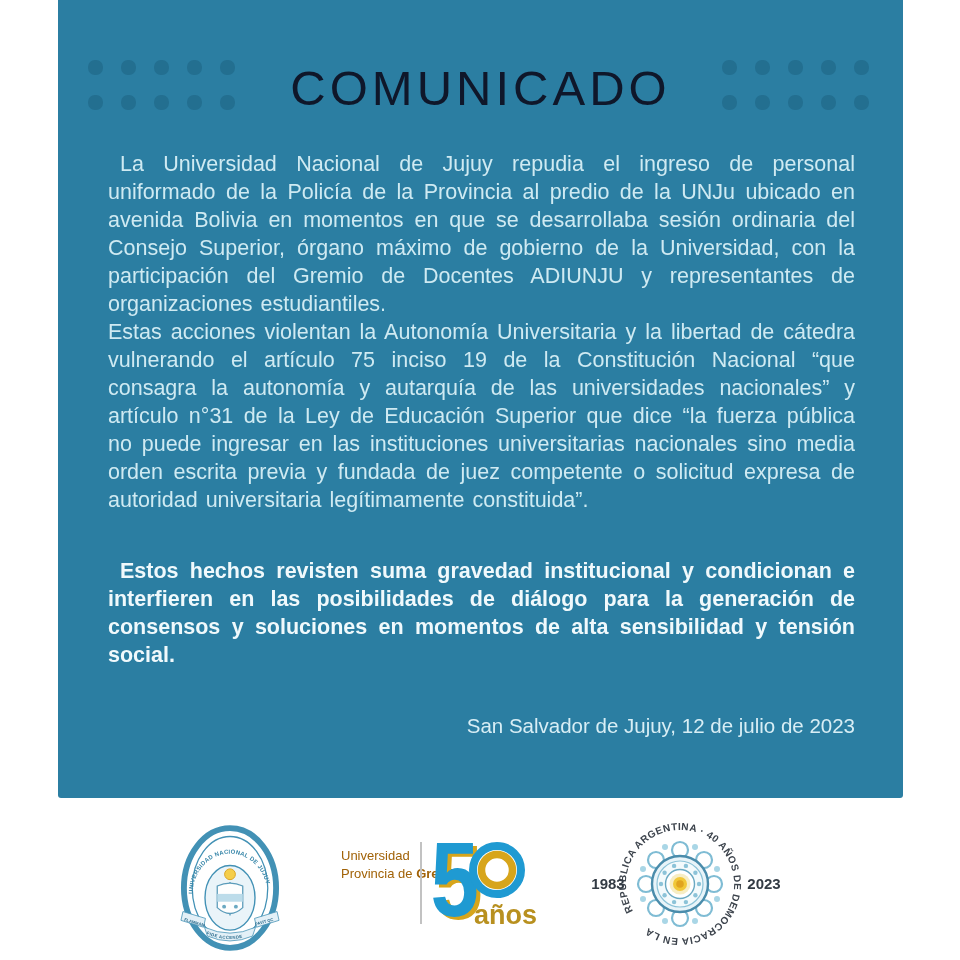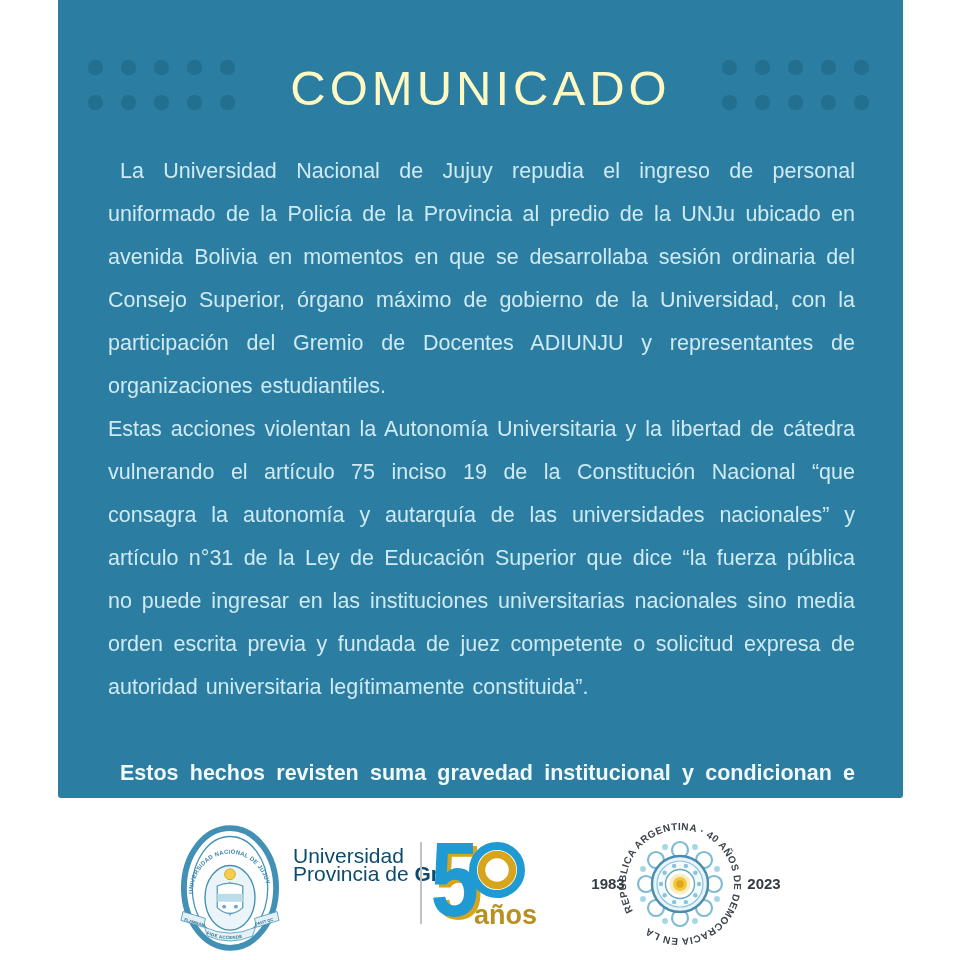--- a/index.html
+++ b/index.html
@@ -29,7 +29,7 @@
   
   .title {
     position:absolute; left:0; top:56px; width:100%; text-align:center;
-    font-size:49px; font-weight:400; letter-spacing:4px; color:#fef9c3;
+    font-size:49px; font-weight:400; letter-spacing:4px; color:#0f172a;
     line-height:64px;
   }
 

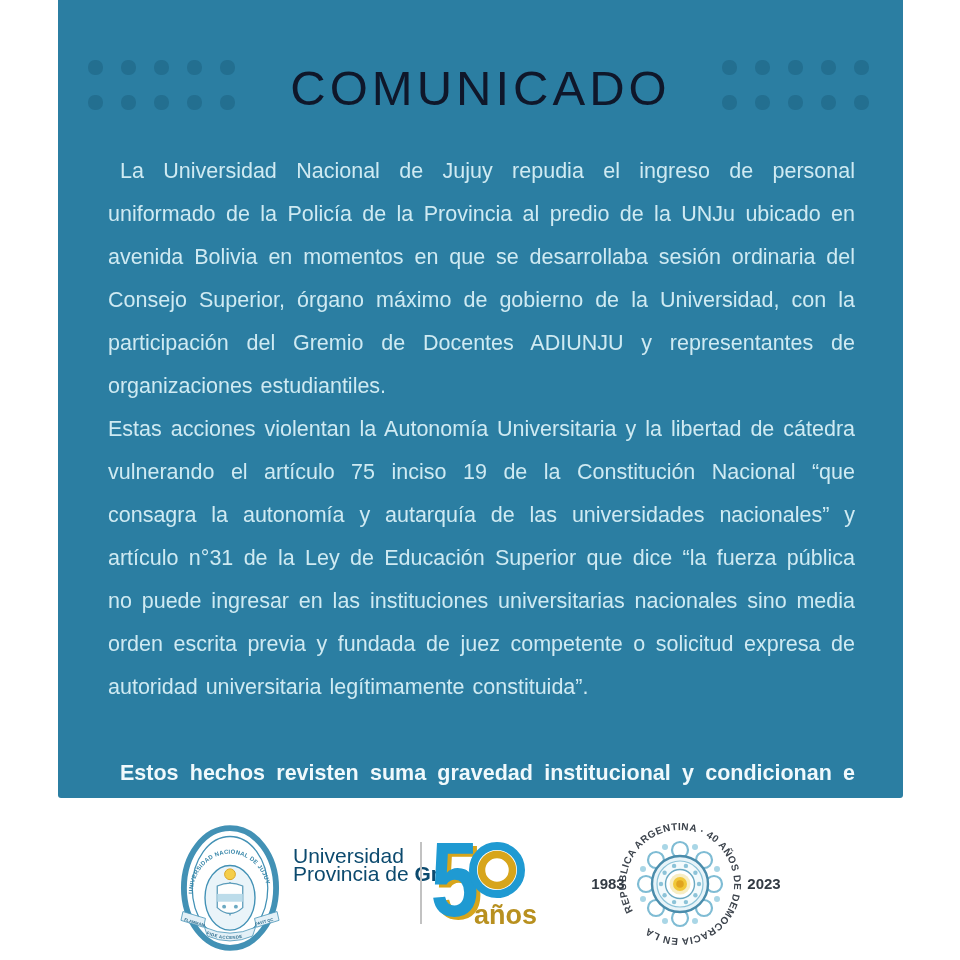--- a/index.html
+++ b/index.html
@@ -38,7 +38,7 @@
     position:absolute; left:50px; right:48px; top:150px;
   }
   .para {
-    font-size:21.5px; line-height:43px; color:#cfeaf2;
+    font-size:21.5px; line-height:28px; color:#cfeaf2;
     text-align:justify; word-spacing:2px;
   }
   .para.indent { text-indent:12px; }

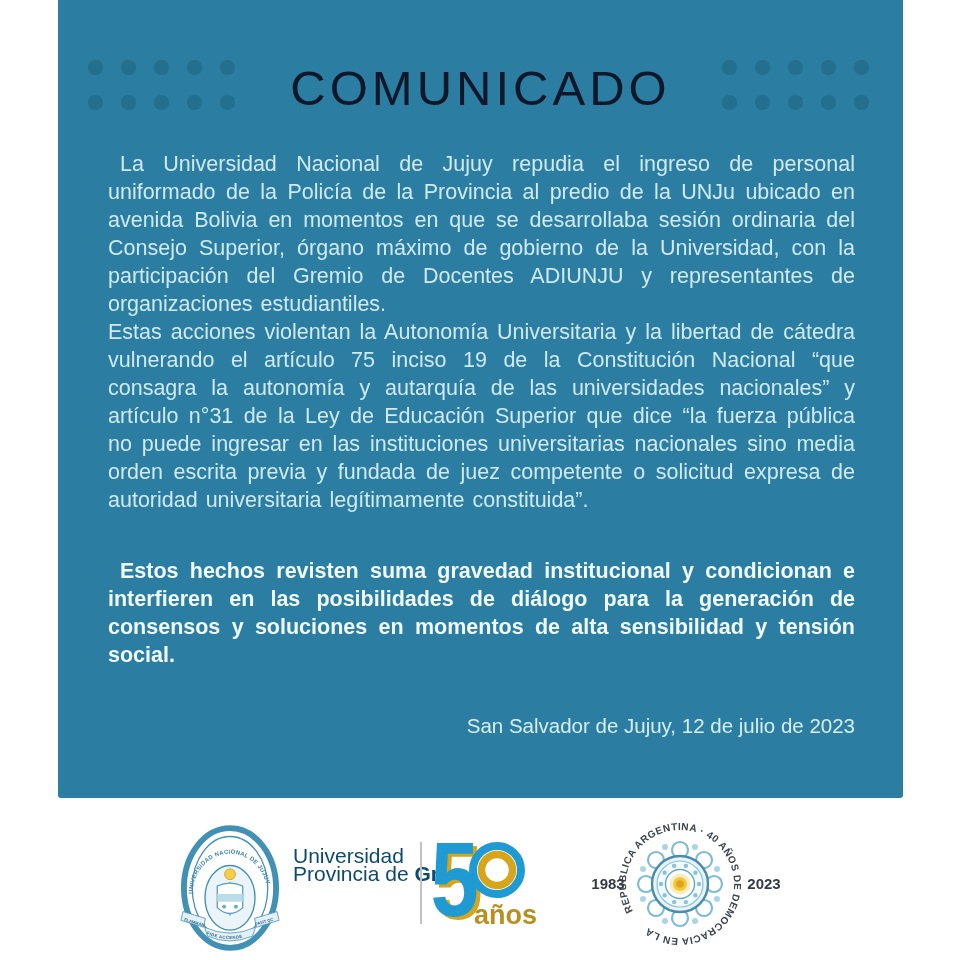--- a/index.html
+++ b/index.html
@@ -58,7 +58,7 @@
   .unju-acronym {
     font-size:47px; font-weight:700; letter-spacing:1px; color:#2c4e91; line-height:50px;
   }
-  .unju-name { margin-top:5px; font-size:21px; line-height:17.5px; color:#0c4a6e; }
+  .unju-name { margin-top:5px; font-size:13px; line-height:17.5px; color:#a16207;margin-left:48px; }
   .unju-name .bold { font-weight:700; }
 
   .divider { position:absolute; left:420px; top:44px; width:2px; height:82px; background:#c2c2c2; }

